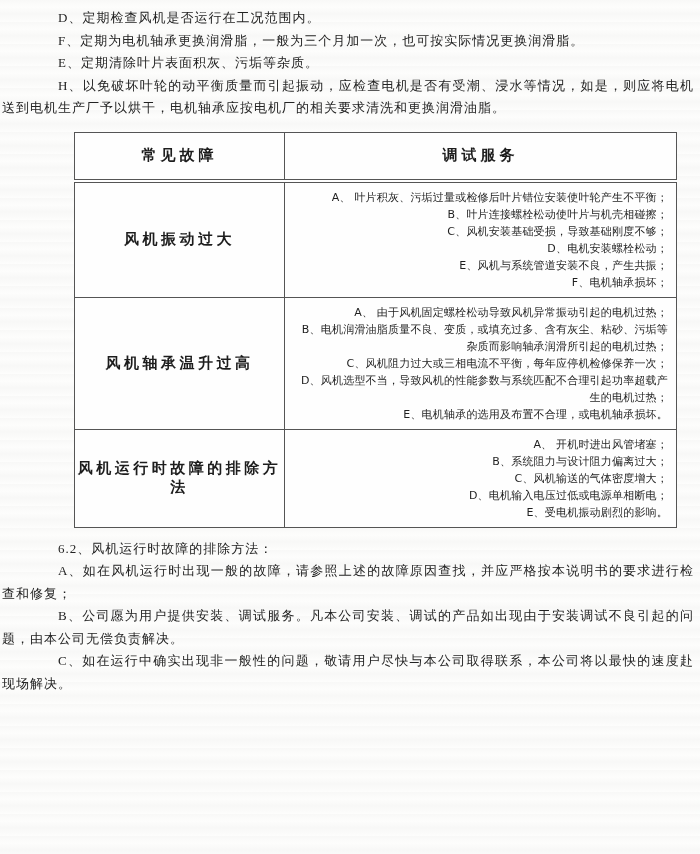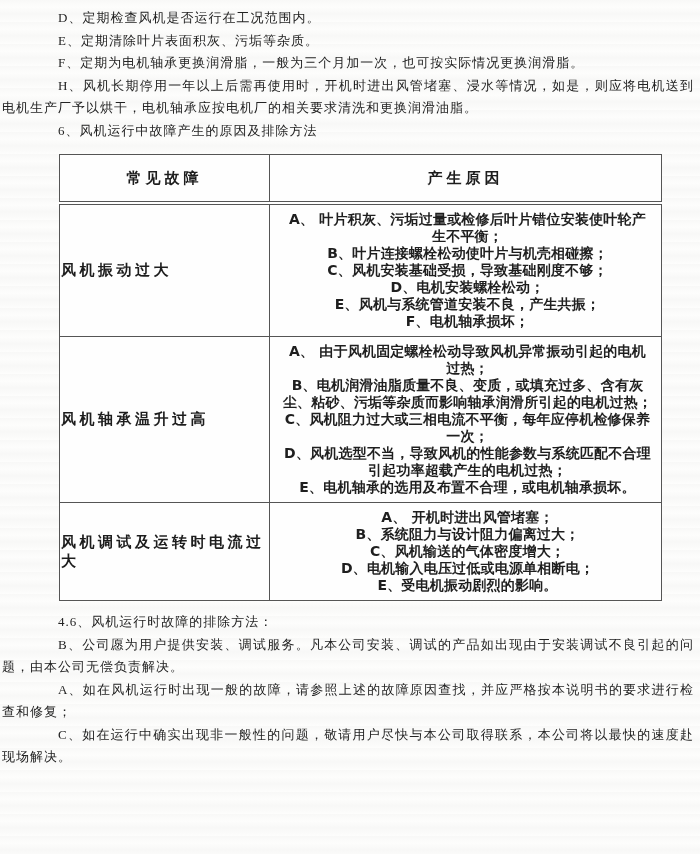--- a/index.html
+++ b/index.html
@@ -80,8 +80,8 @@
 
   <div class="bodytext">
     <p class="indent">D、定期检查风机是否运行在工况范围内。</p>
+    <p class="indent">F、定期为电机轴承更换润滑脂，一般为三个月加一次，也可按实际情况更换润滑脂。</p>
     <p class="indent">E、定期清除叶片表面积灰、污垢等杂质。</p>
-    <p class="indent">F、定期为电机轴承更换润滑脂，一般为三个月加一次，也可按实际情况更换润滑脂。</p>
     <p class="indent">H、风机长期停用一年以上后需再使用时，开机时进出风管堵塞、浸水等情况，如是，则应将电机送到电机生产厂予以烘干，电机轴承应按电机厂的相关要求清洗和更换润滑油脂。</p>
     <p class="indent">6、风机运行中故障产生的原因及排除方法</p>
   </div>

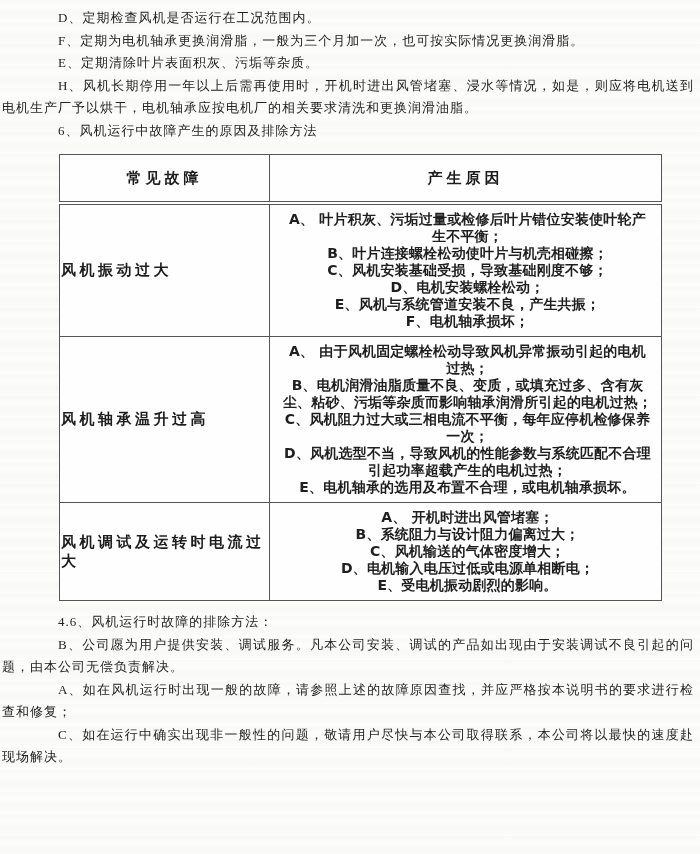--- a/index.html
+++ b/index.html
@@ -82,7 +82,7 @@
     <p class="indent">D、定期检查风机是否运行在工况范围内。</p>
     <p class="indent">F、定期为电机轴承更换润滑脂，一般为三个月加一次，也可按实际情况更换润滑脂。</p>
     <p class="indent">E、定期清除叶片表面积灰、污垢等杂质。</p>
-    <p class="indent">H、风机长期停用一年以上后需再使用时，开机时进出风管堵塞、浸水等情况，如是，则应将电机送到电机生产厂予以烘干，电机轴承应按电机厂的相关要求清洗和更换润滑油脂。</p>
+    <p class="indent">H、以免破坏叶轮的动平衡质量而引起振动，应检查电机是否有受潮、浸水等情况，如是，则应将电机送到电机生产厂予以烘干，电机轴承应按电机厂的相关要求清洗和更换润滑油脂。</p>
     <p class="indent">6、风机运行中故障产生的原因及排除方法</p>
   </div>
 

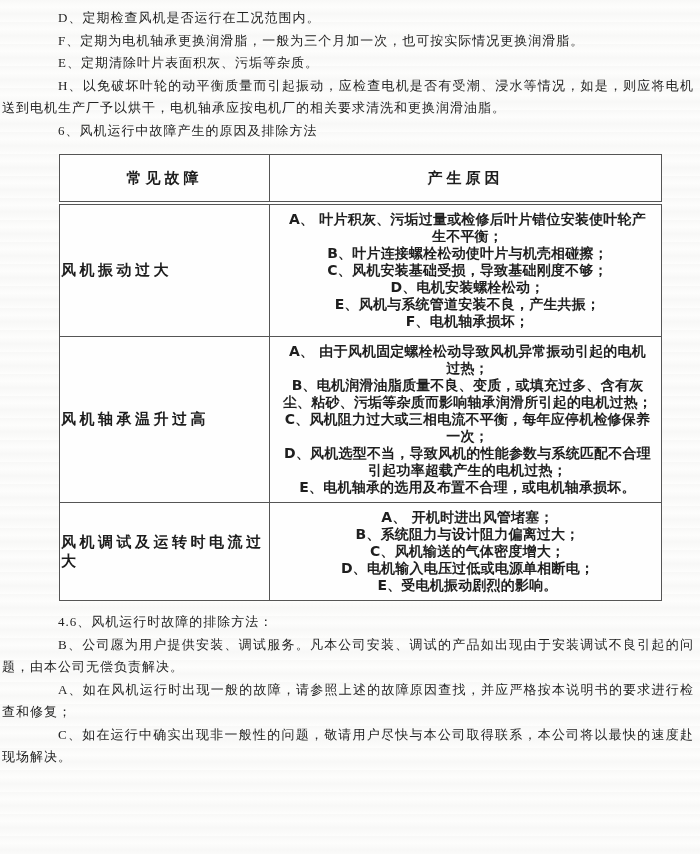--- a/index.html
+++ b/index.html
@@ -83,7 +83,6 @@
     <p class="indent">F、定期为电机轴承更换润滑脂，一般为三个月加一次，也可按实际情况更换润滑脂。</p>
     <p class="indent">E、定期清除叶片表面积灰、污垢等杂质。</p>
     <p class="indent">H、以免破坏叶轮的动平衡质量而引起振动，应检查电机是否有受潮、浸水等情况，如是，则应将电机送到电机生产厂予以烘干，电机轴承应按电机厂的相关要求清洗和更换润滑油脂。</p>
-    <p class="indent">6、风机运行中故障产生的原因及排除方法</p>
   </div>
 
   <table class="fault-table">

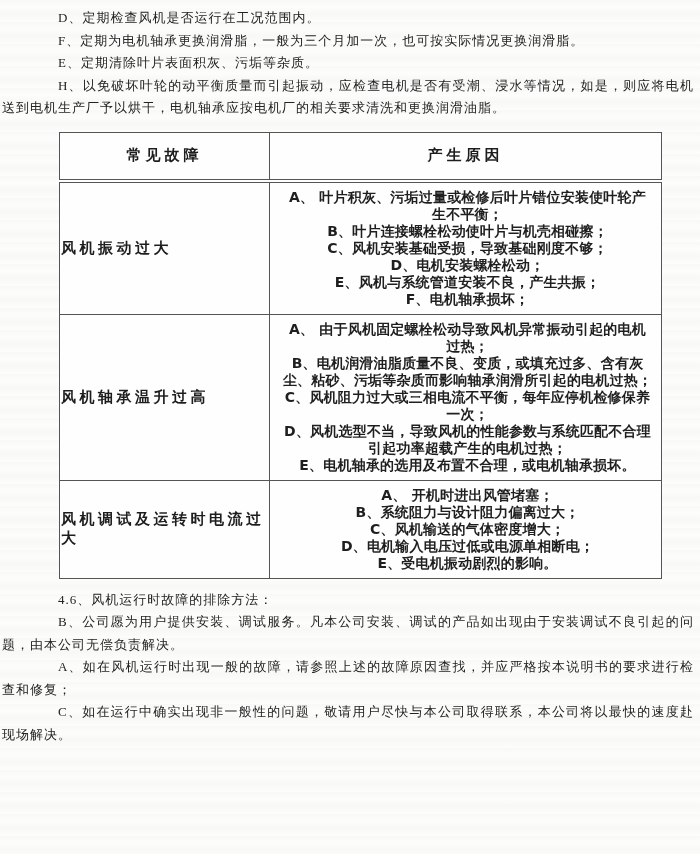--- a/index.html
+++ b/index.html
@@ -31,7 +31,7 @@
 
   table.fault-table {
     border-collapse: collapse;
-    margin: 12px 0 10px 57px;
+    margin: 12px 0 10px 72px;
     width: 602px;
     table-layout: fixed;
     font-family: "DejaVu Sans", sans-serif;

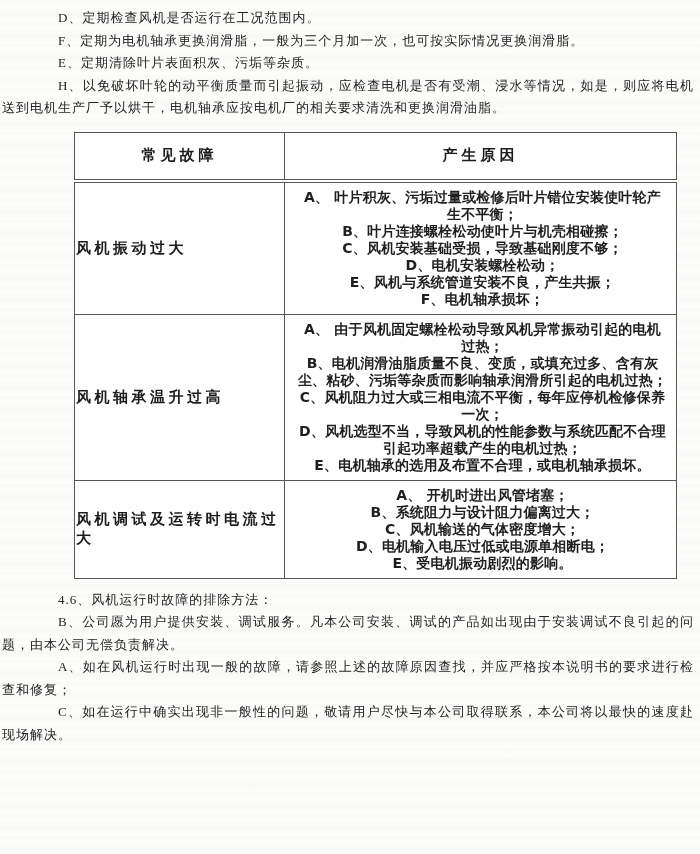--- a/index.html
+++ b/index.html
@@ -93,7 +93,7 @@
     <thead>
       <tr>
         <th>常见故障</th>
-        <th>产生原因</th>
+        <th>调试服务</th>
       </tr>
     </thead>
     <tbody>

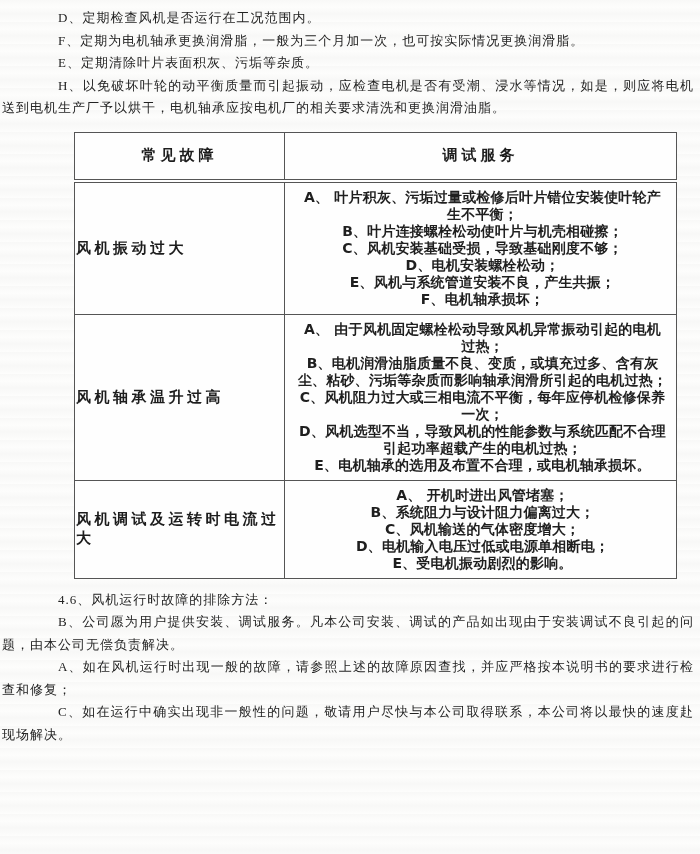--- a/index.html
+++ b/index.html
@@ -62,14 +62,14 @@
     vertical-align: middle;
   }
   table.fault-table td.cause-cell {
-    font-size: 14px;
-    font-weight: 700;
+    font-size: 11px;
+    font-weight: 400;
     line-height: 17px;
     color: #1f1f1f;
     padding: 6px 8px 6px 12px;
     vertical-align: middle;
     white-space: pre-line;
-    text-align: center;
+    text-align: right;
     letter-spacing: 0.2px;
   }
 </style>

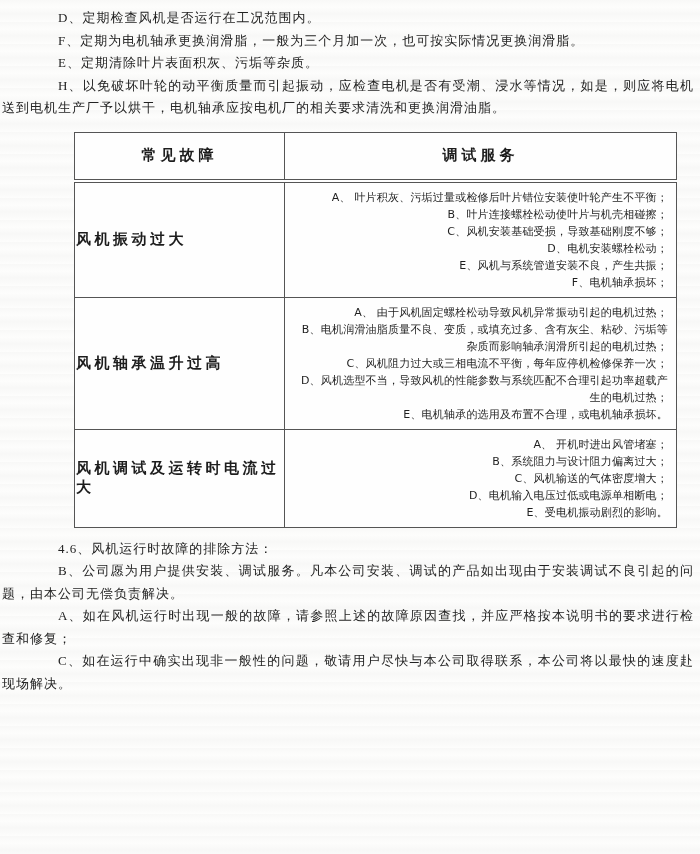--- a/index.html
+++ b/index.html
@@ -58,7 +58,7 @@
     font-weight: 700;
     letter-spacing: 3.5px;
     color: #1d1d1d;
-    text-align: left;
+    text-align: center;
     vertical-align: middle;
   }
   table.fault-table td.cause-cell {

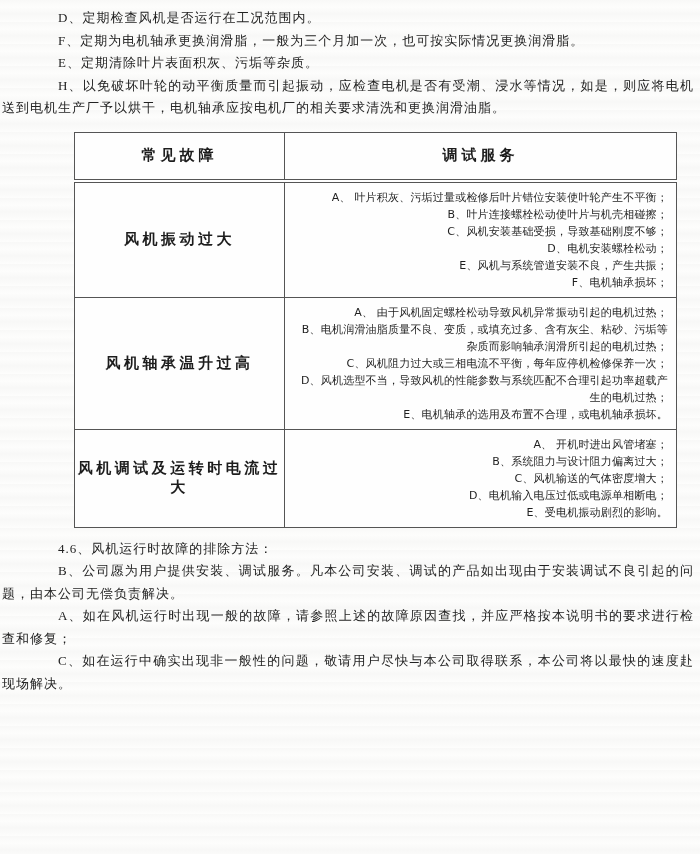--- a/index.html
+++ b/index.html
@@ -115,7 +115,7 @@
 E、电机轴承的选用及布置不合理，或电机轴承损坏。</td>
       </tr>
       <tr>
-        <td class="fault-cell">风机调试及运转时电流过大</td>
+        <td class="fault-cell">风机运行时故障的排除方法</td>
         <td class="cause-cell">A、 开机时进出风管堵塞；
 B、系统阻力与设计阻力偏离过大；
 C、风机输送的气体密度增大；

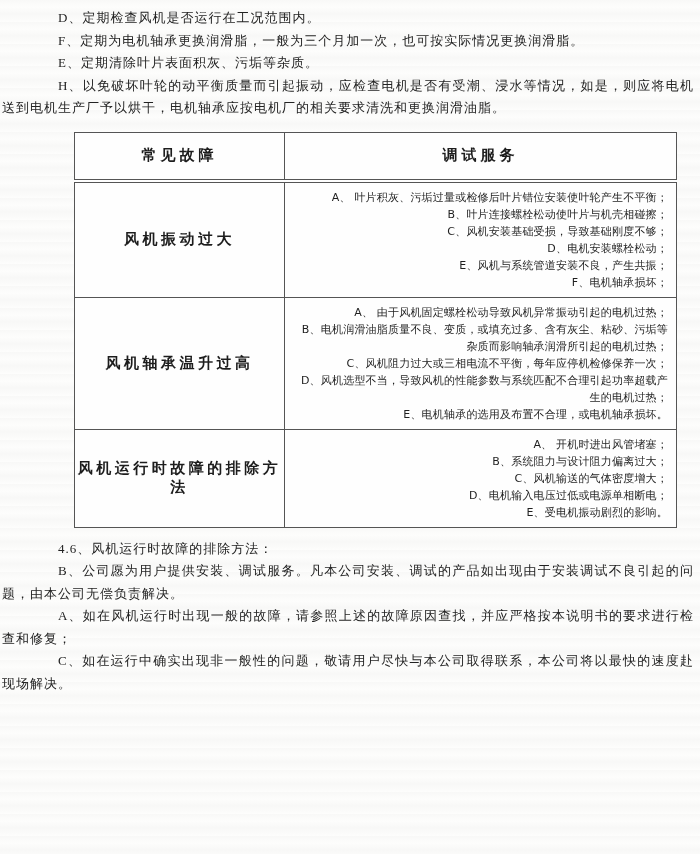--- a/index.html
+++ b/index.html
@@ -126,7 +126,7 @@
   </table>
 
   <div class="bodytext">
-    <p class="indent">4.6、风机运行时故障的排除方法：</p>
+    <p class="indent">6.2、风机运行时故障的排除方法：</p>
     <p class="indent">B、公司愿为用户提供安装、调试服务。凡本公司安装、调试的产品如出现由于安装调试不良引起的问题，由本公司无偿负责解决。</p>
     <p class="indent">A、如在风机运行时出现一般的故障，请参照上述的故障原因查找，并应严格按本说明书的要求进行检查和修复；</p>
     <p class="indent">C、如在运行中确实出现非一般性的问题，敬请用户尽快与本公司取得联系，本公司将以最快的速度赴现场解决。</p>

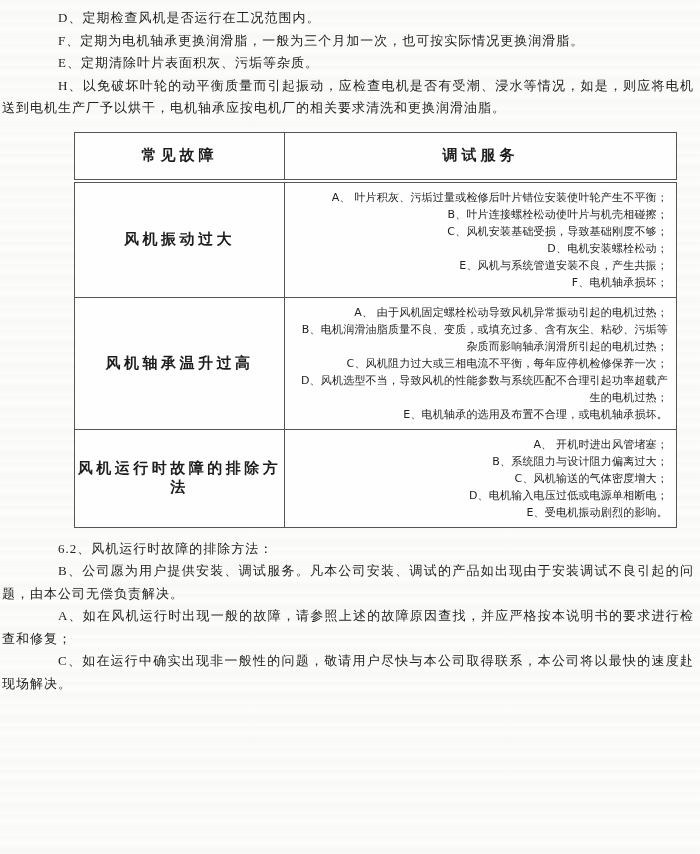--- a/index.html
+++ b/index.html
@@ -127,8 +127,8 @@
 
   <div class="bodytext">
     <p class="indent">6.2、风机运行时故障的排除方法：</p>
+    <p class="indent">A、如在风机运行时出现一般的故障，请参照上述的故障原因查找，并应严格按本说明书的要求进行检查和修复；</p>
     <p class="indent">B、公司愿为用户提供安装、调试服务。凡本公司安装、调试的产品如出现由于安装调试不良引起的问题，由本公司无偿负责解决。</p>
-    <p class="indent">A、如在风机运行时出现一般的故障，请参照上述的故障原因查找，并应严格按本说明书的要求进行检查和修复；</p>
     <p class="indent">C、如在运行中确实出现非一般性的问题，敬请用户尽快与本公司取得联系，本公司将以最快的速度赴现场解决。</p>
   </div>
 

